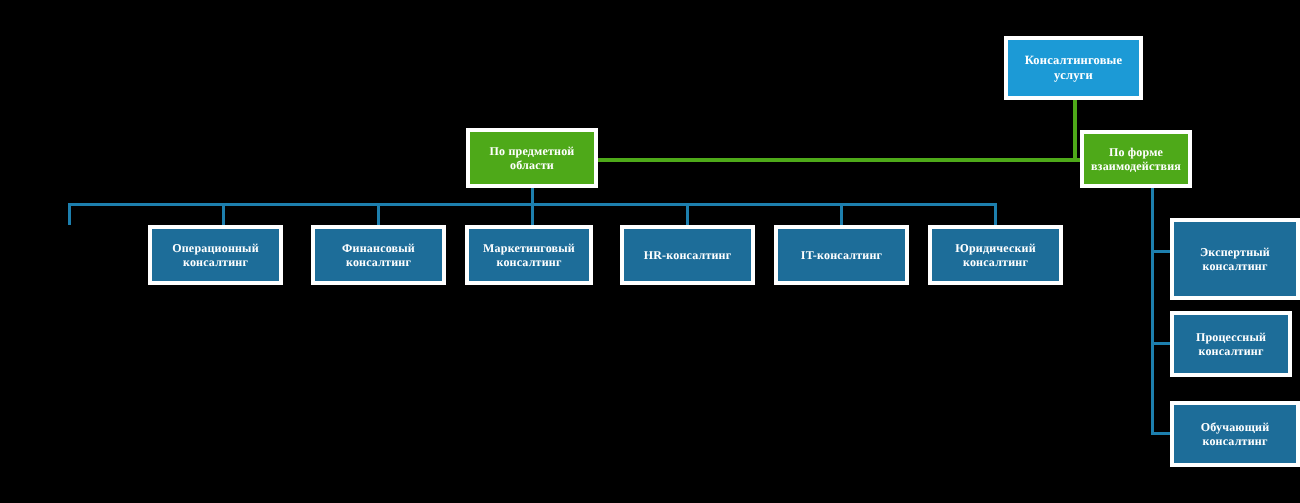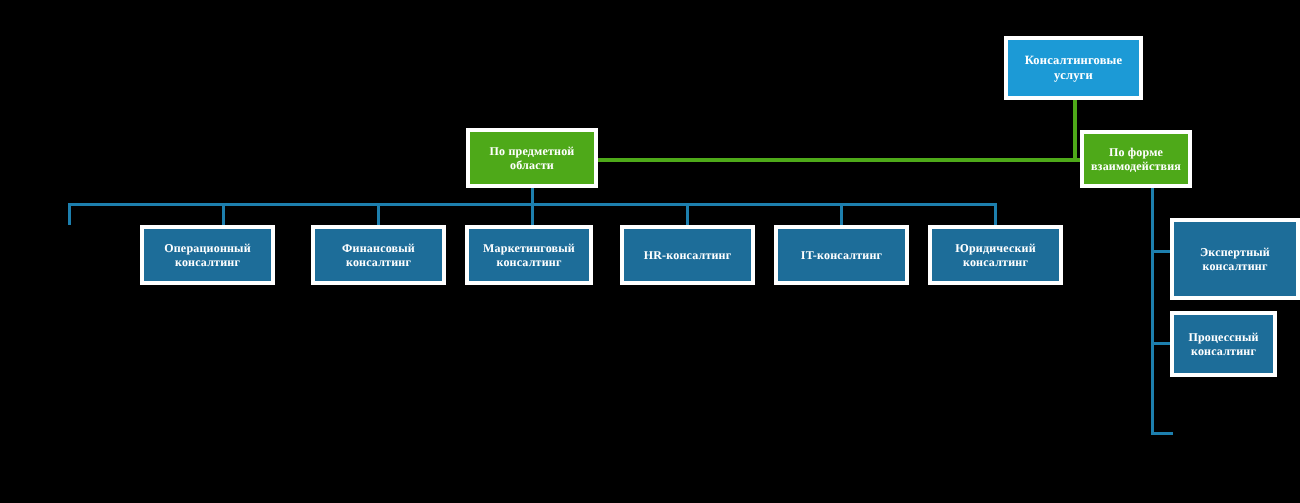--- a/index.html
+++ b/index.html
@@ -100,7 +100,7 @@
   </div>
 
 
-  <div class="node blue-deep leaf" style="left:140px; top:225px; width:135px; height:60px;">
+  <div class="node blue-deep leaf" style="left:148px; top:225px; width:135px; height:60px;">
     <span class="label">Операционный консалтинг</span>
   </div>
 

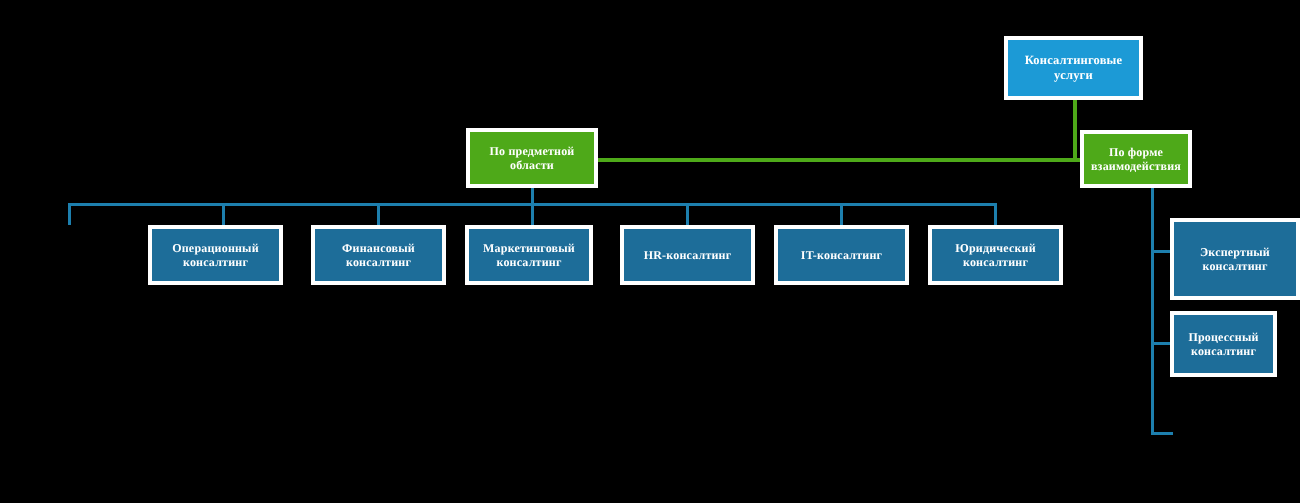--- a/index.html
+++ b/index.html
@@ -128,7 +128,7 @@
     <span class="label">Экспертный консалтинг</span>
   </div>
 
-  <div class="node blue-deep leaf" style="left:1170px; top:311px; width:107px; height:66px;">
+  <div class="node blue-deep leaf" style="left:1170px; top:311px; width:122px; height:66px;">
     <span class="label">Процессный консалтинг</span>
   </div>
 

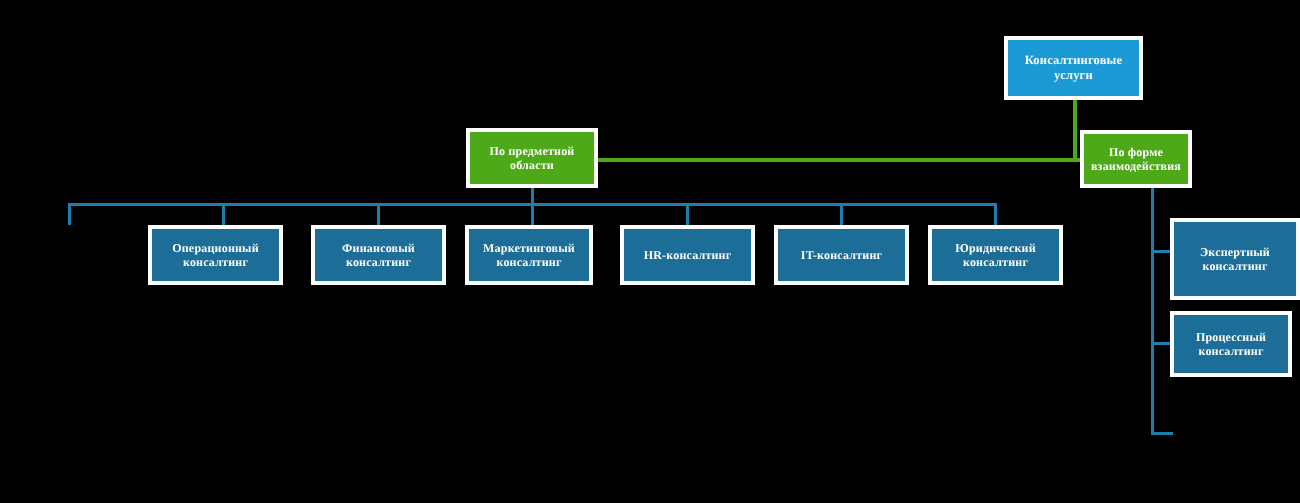--- a/index.html
+++ b/index.html
@@ -132,6 +132,9 @@
     <span class="label">Процессный консалтинг</span>
   </div>
 
+  <div class="node blue-deep leaf" style="left:1170px; top:401px; width:130px; height:66px;">
+    <span class="label">Обучающий консалтинг</span>
+  </div>
 
 </div>
 

